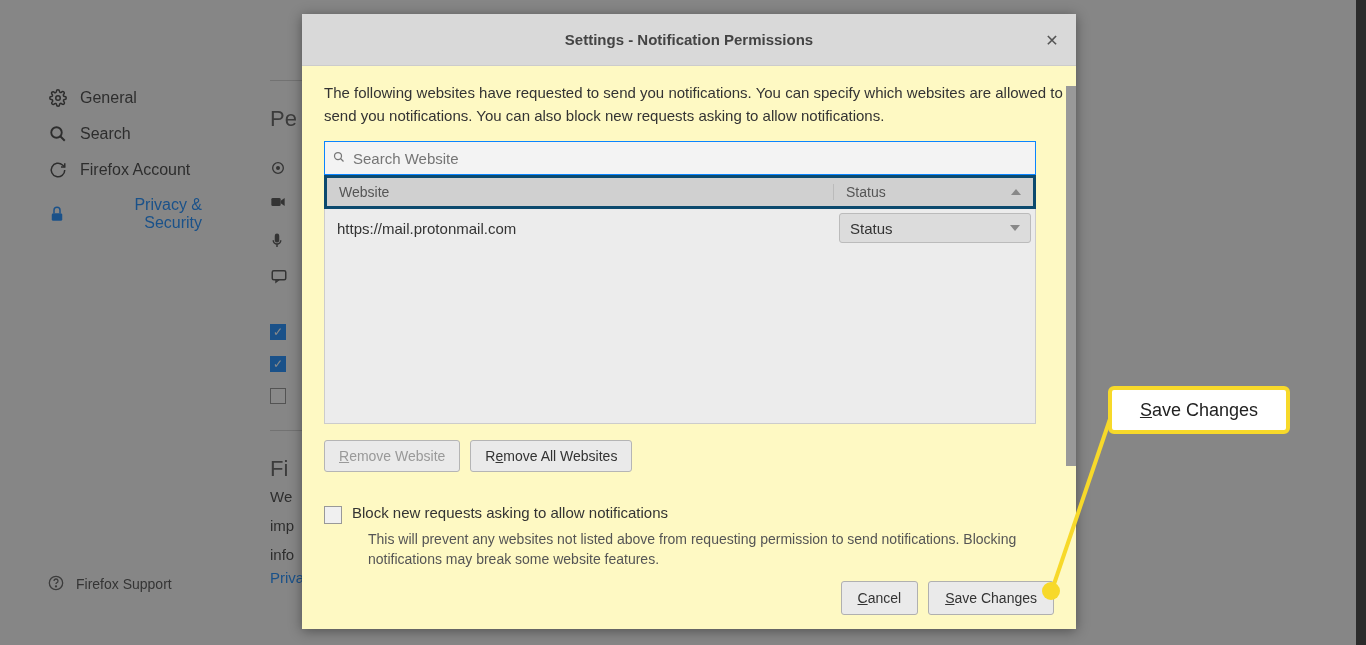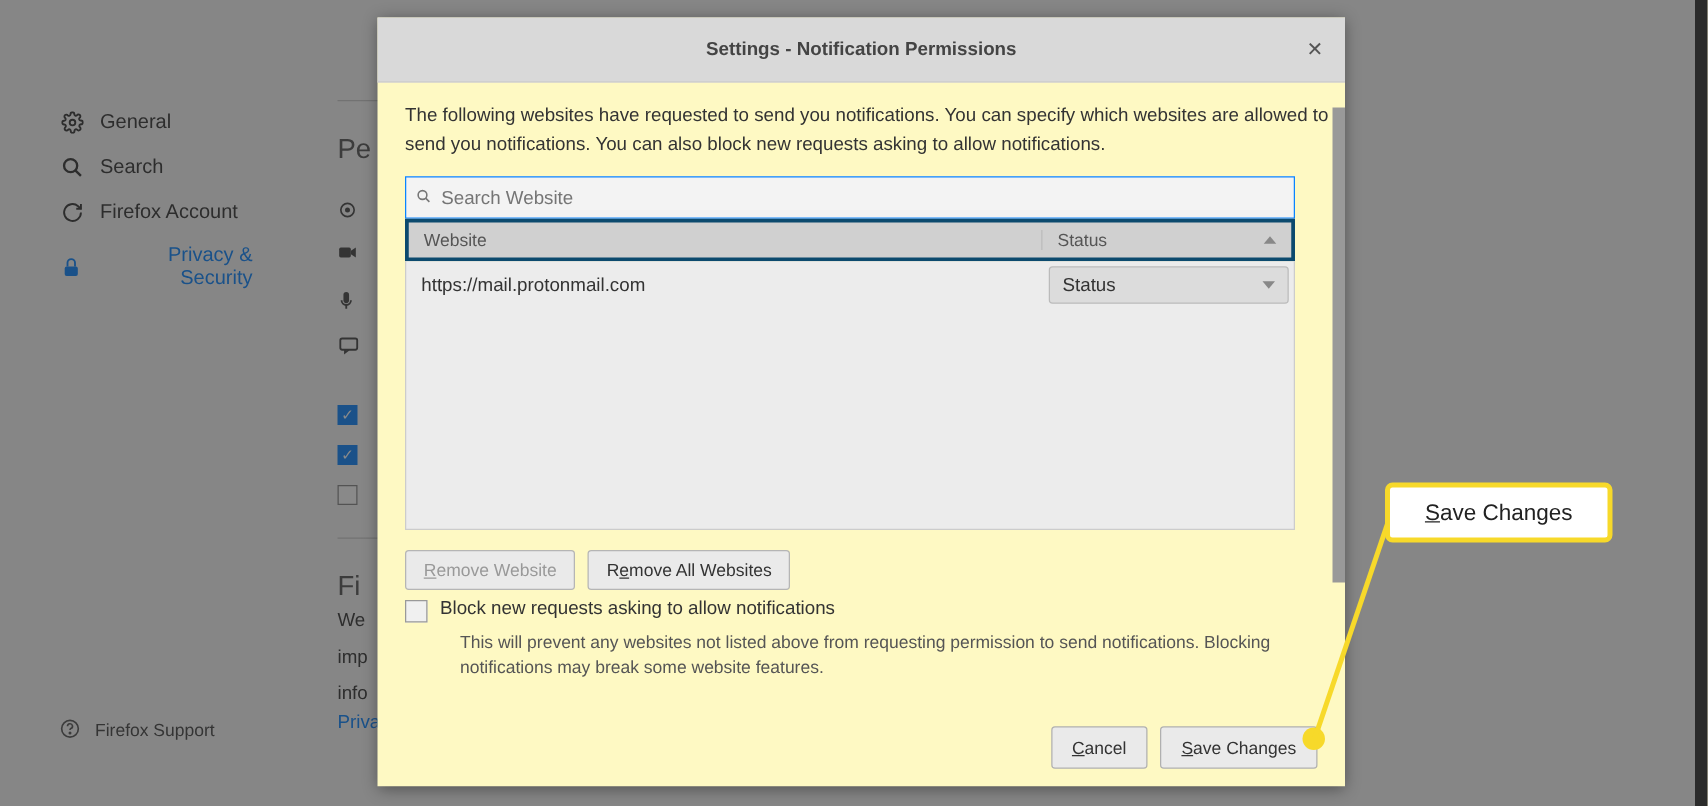--- a/index.html
+++ b/index.html
@@ -59,7 +59,7 @@
 .btn { height:32px; padding:0 14px; background:#eaeaea; border:1px solid #b5b5b5; border-radius:3px; font-size:14px; color:#333; display:flex; align-items:center; cursor:pointer; }
 .btn.disabled { color:#999; }
 
-.block-row { display:flex; align-items:flex-start; margin-top:6px; }
+.block-row { display:flex; align-items:flex-start; margin-top:32px; }
 .block-check { width:18px; height:18px; border:1px solid #999; background:#f0f0f0; margin-right:10px; margin-top:2px; }
 .block-label { font-size:15px; color:#333; }
 .block-sub { font-size:14px; color:#555; margin-left:44px; margin-top:6px; line-height:1.4; }

